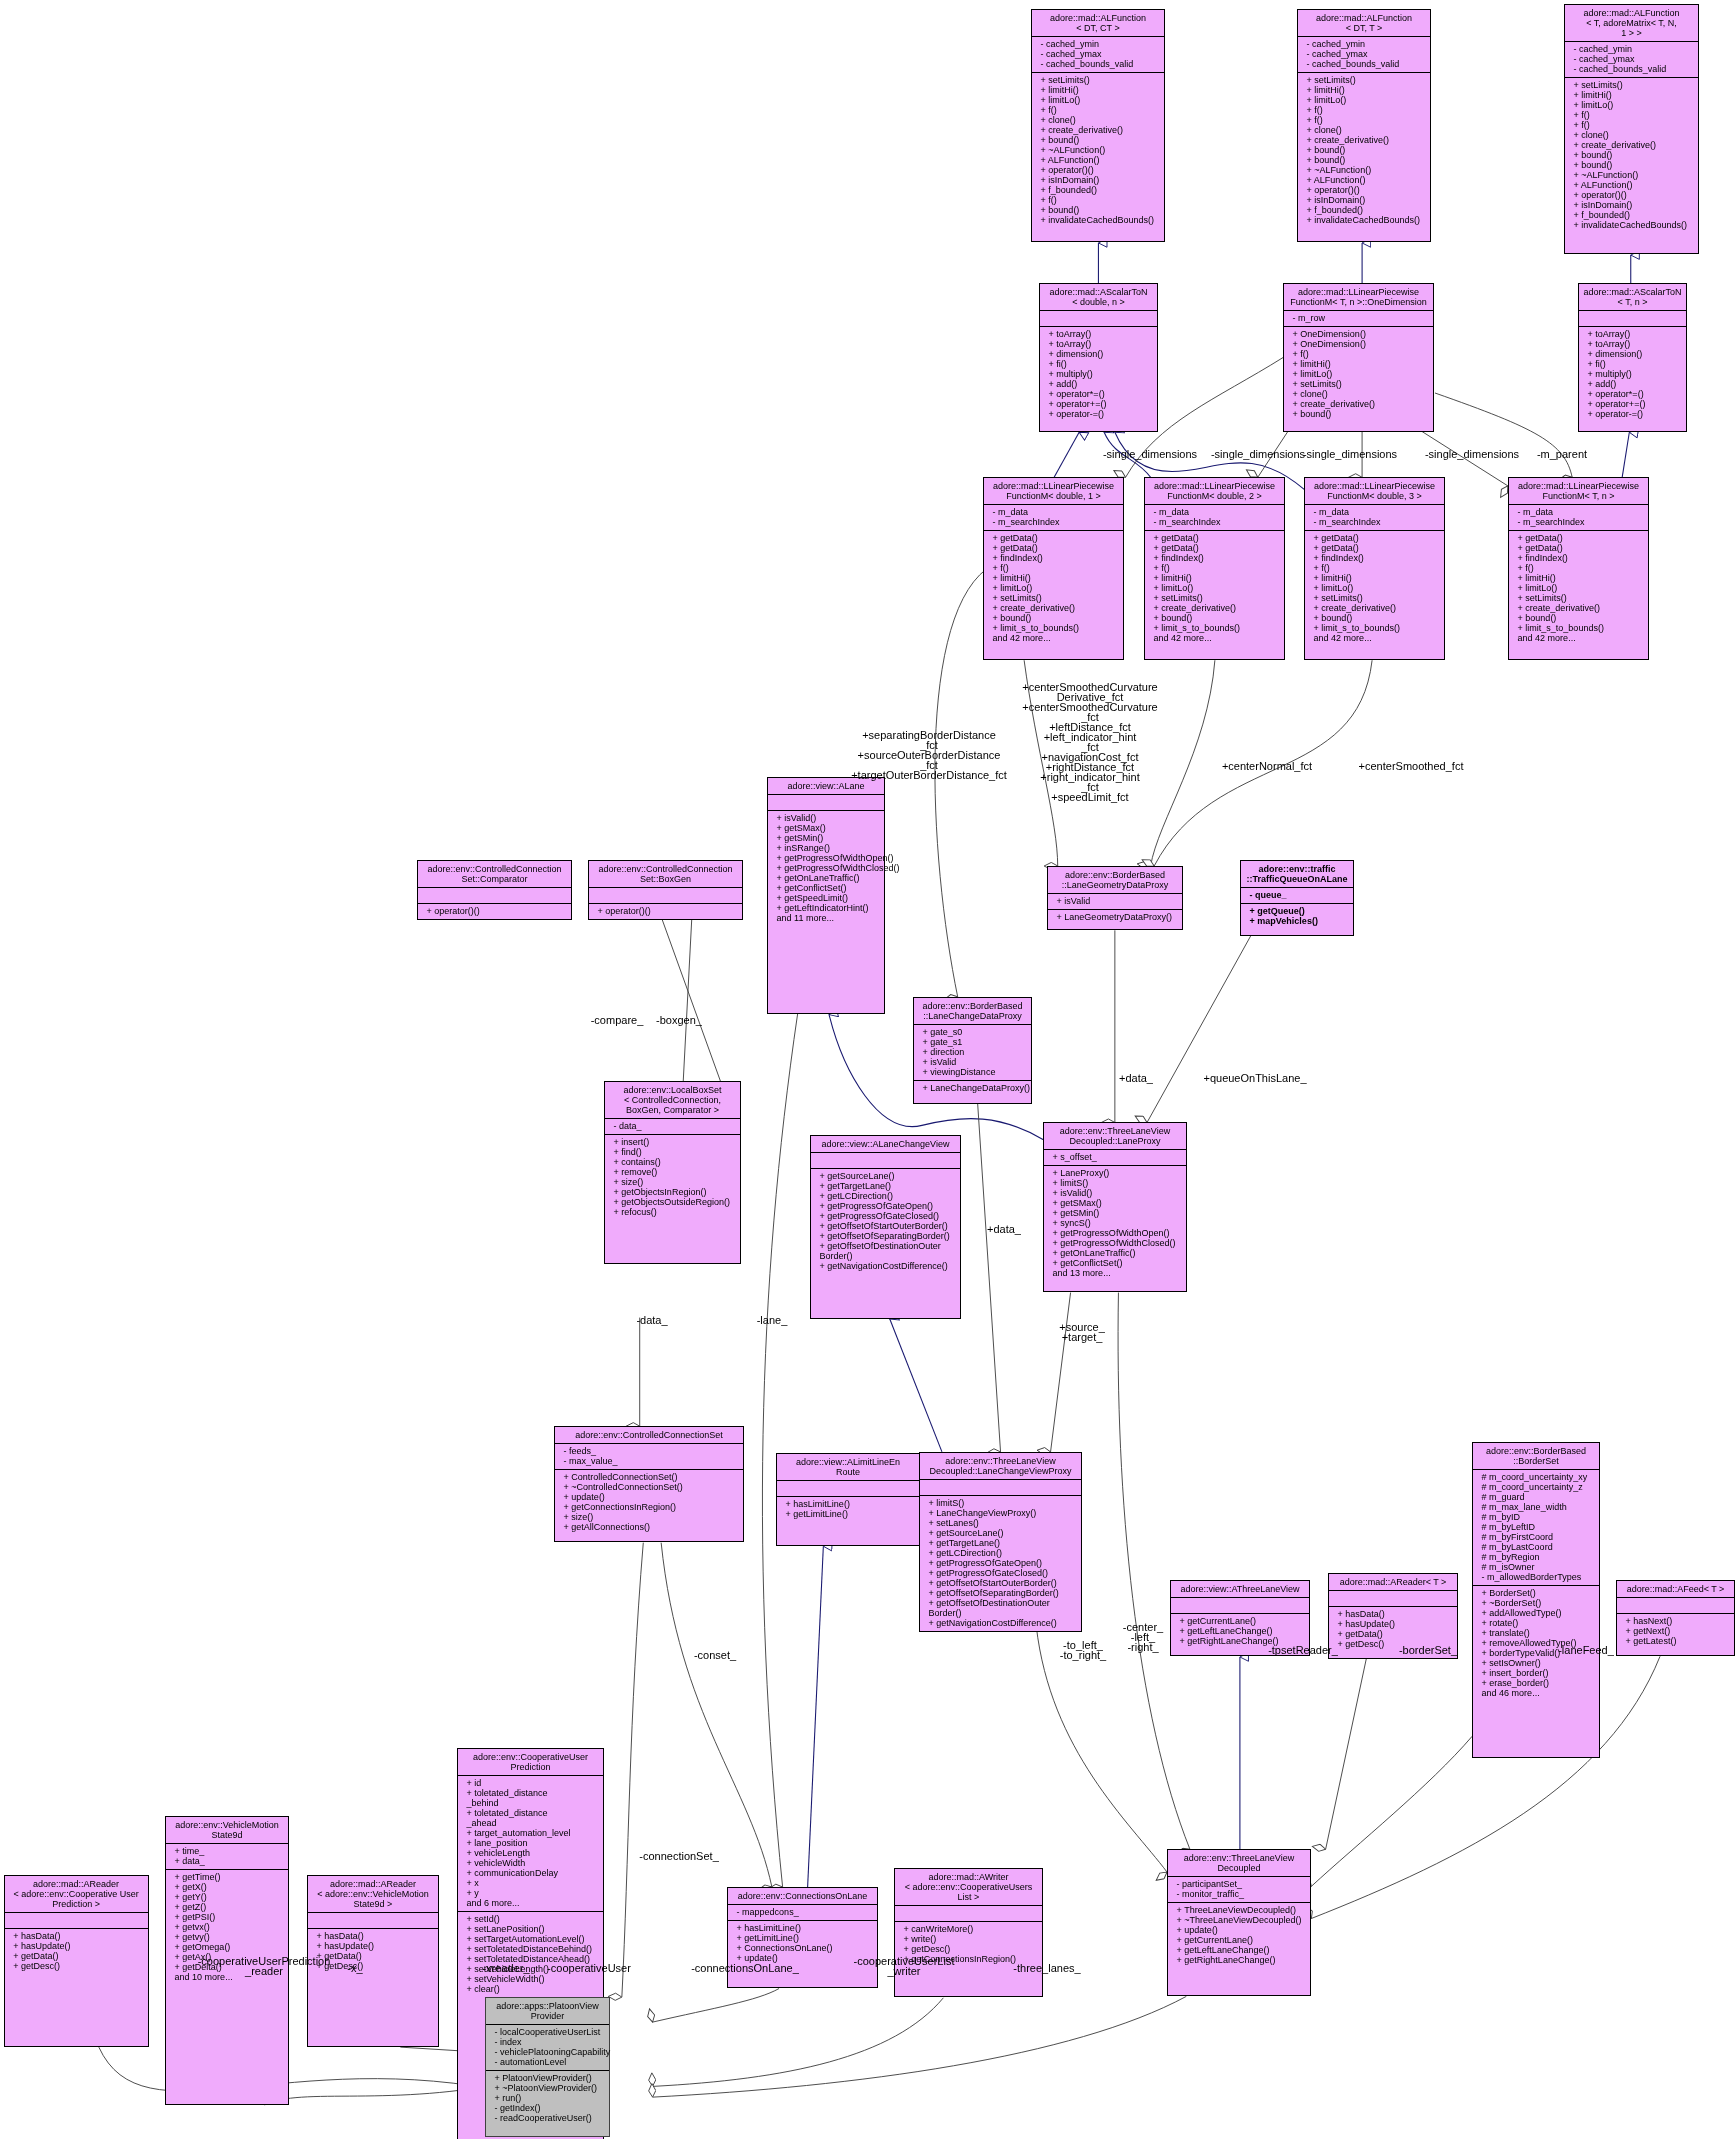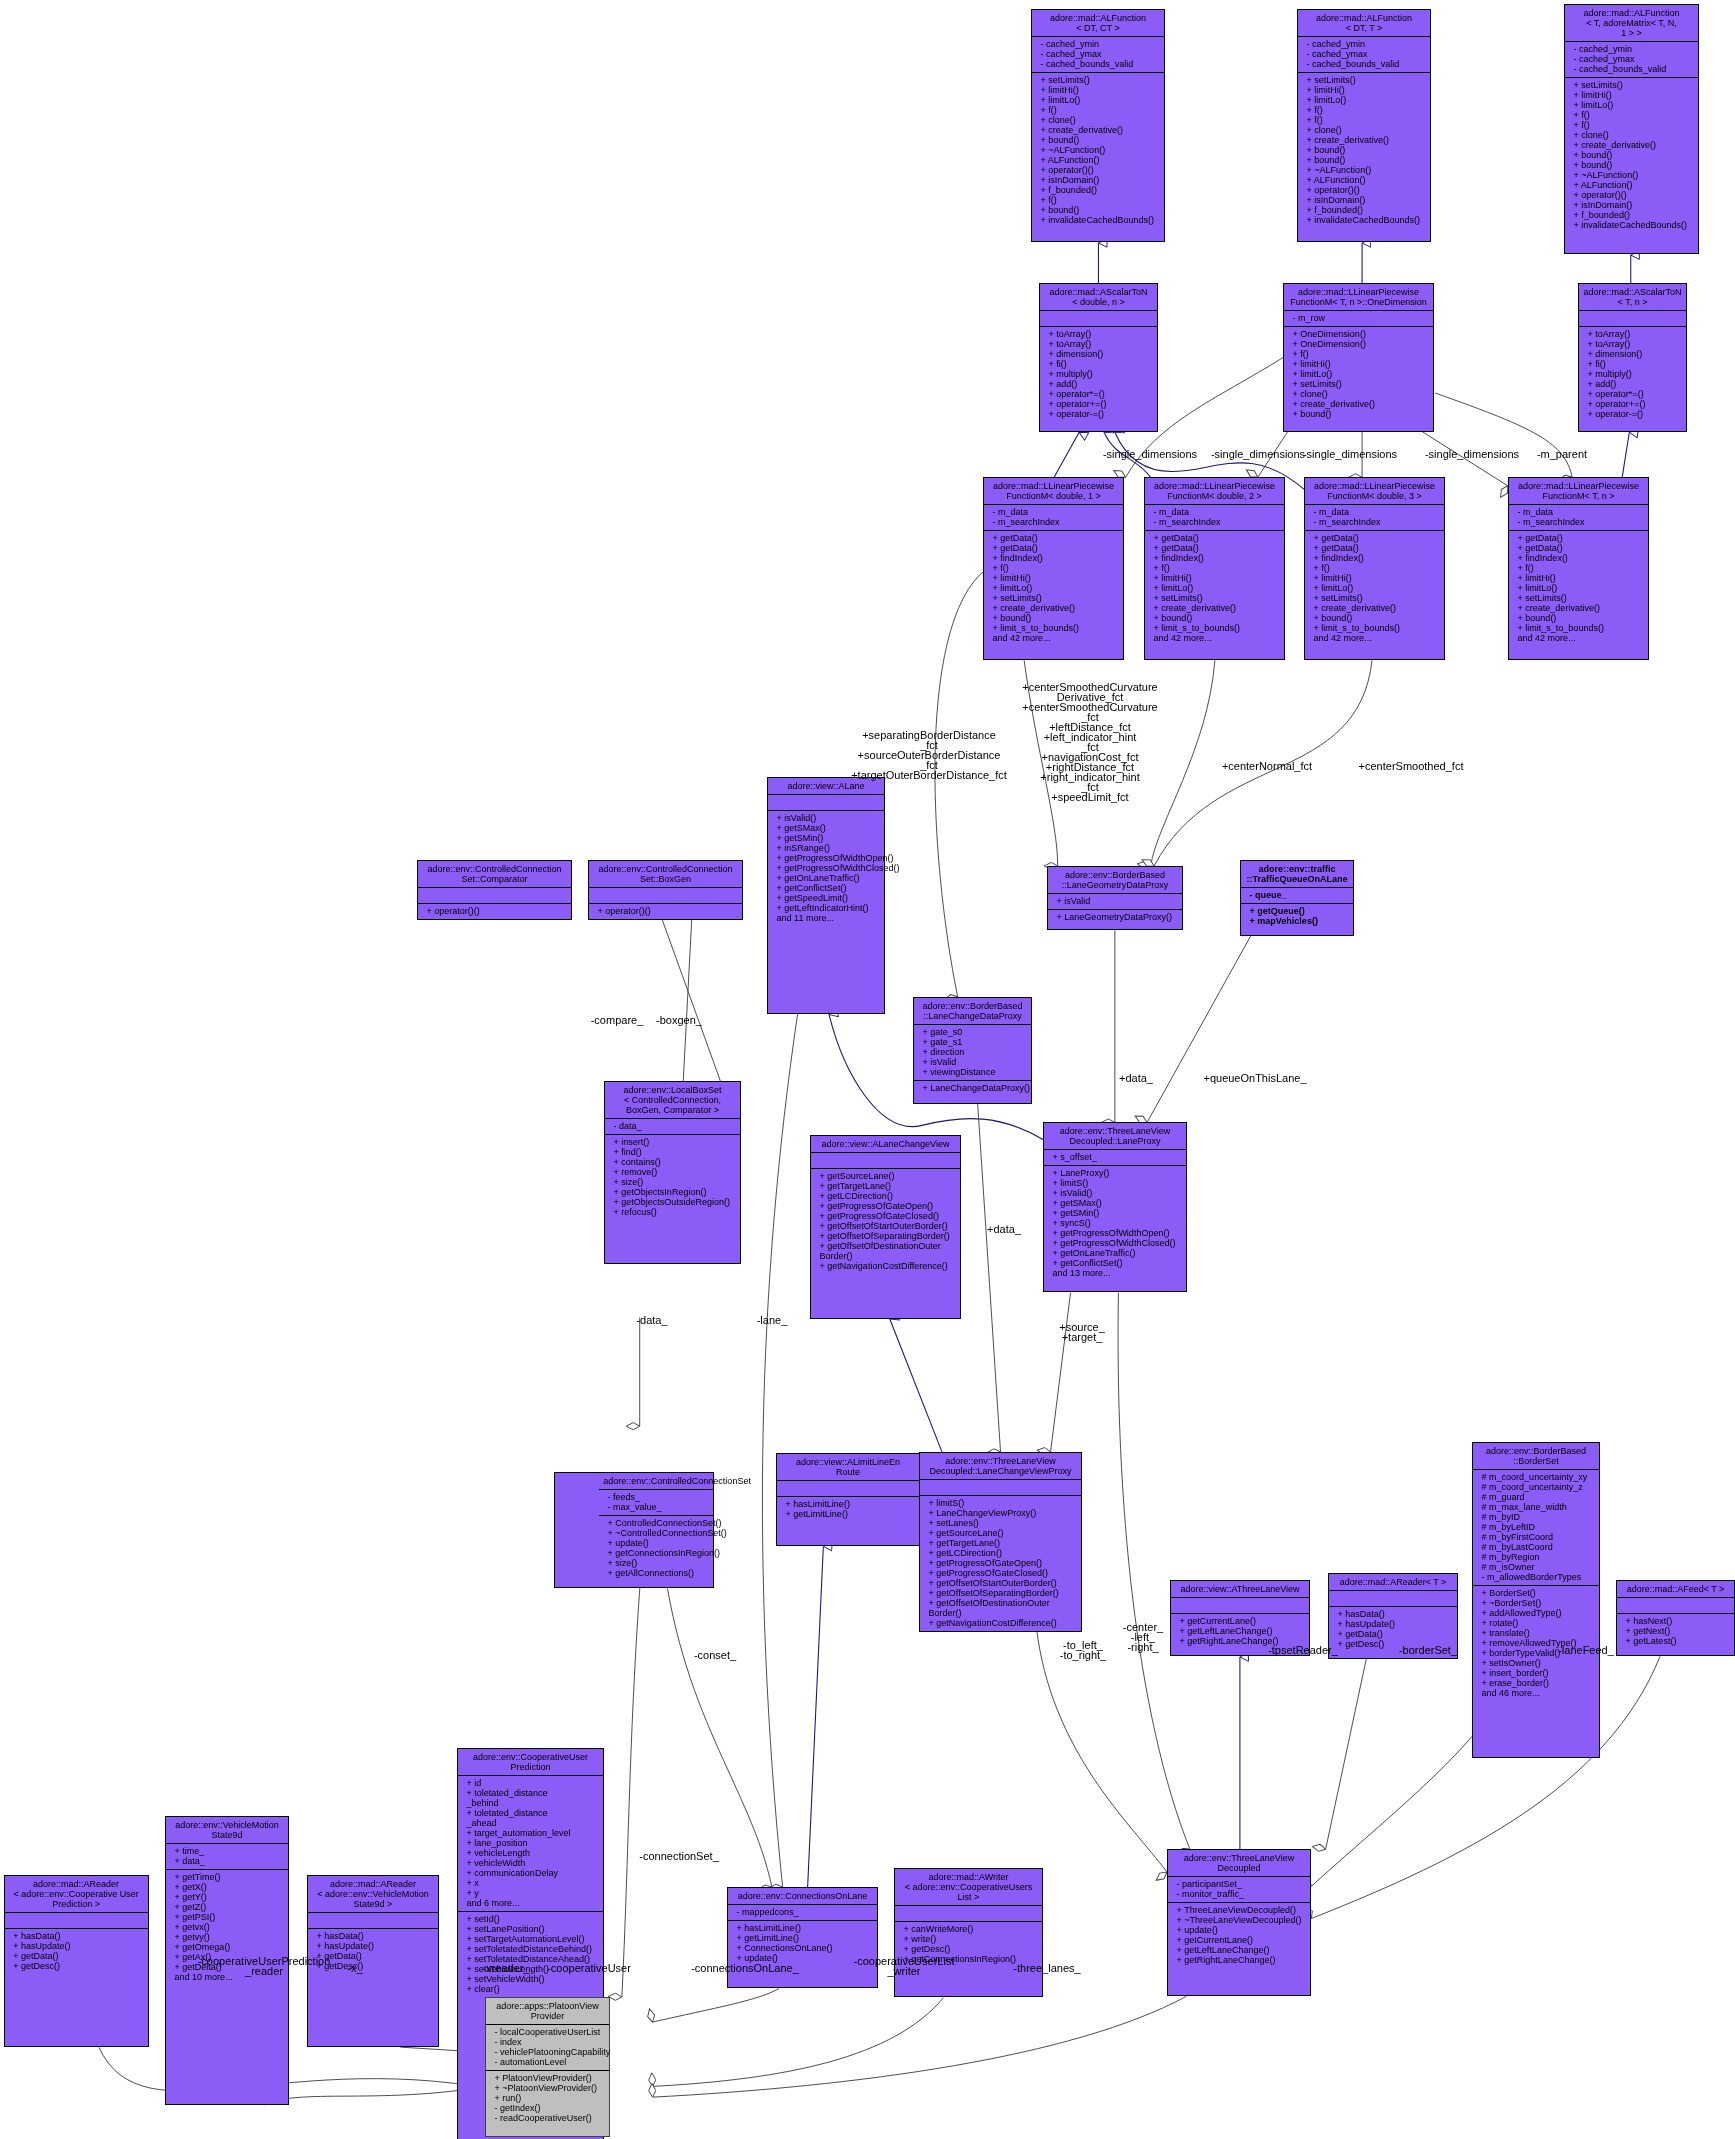--- a/index.html
+++ b/index.html
@@ -5,7 +5,7 @@
   html,body{margin:0;padding:0;background:#ffffff;}
   body{width:1736px;height:2140px;position:relative;overflow:hidden;font-family:"Liberation Sans",sans-serif;}
   #edges{position:absolute;left:0;top:0;width:1736px;height:2140px;}
-  .uml{position:absolute;background:#8b5cf6;border:1.1px solid #000;box-sizing:border-box;font-size:9px;line-height:10px;color:#000;cursor:pointer;}
+  .uml{position:absolute;background:#f0abfc;border:1.1px solid #000;box-sizing:border-box;font-size:9px;line-height:10px;color:#000;cursor:pointer;}
   .uml.focus{background:#bfbfbf;border-color:#404040;}
   .uml .hd{padding:2.9px 4.3px 2.9px 8.6px;white-space:pre;text-align:left;}
   .uml .hd.center{text-align:center;padding-left:4.3px;}

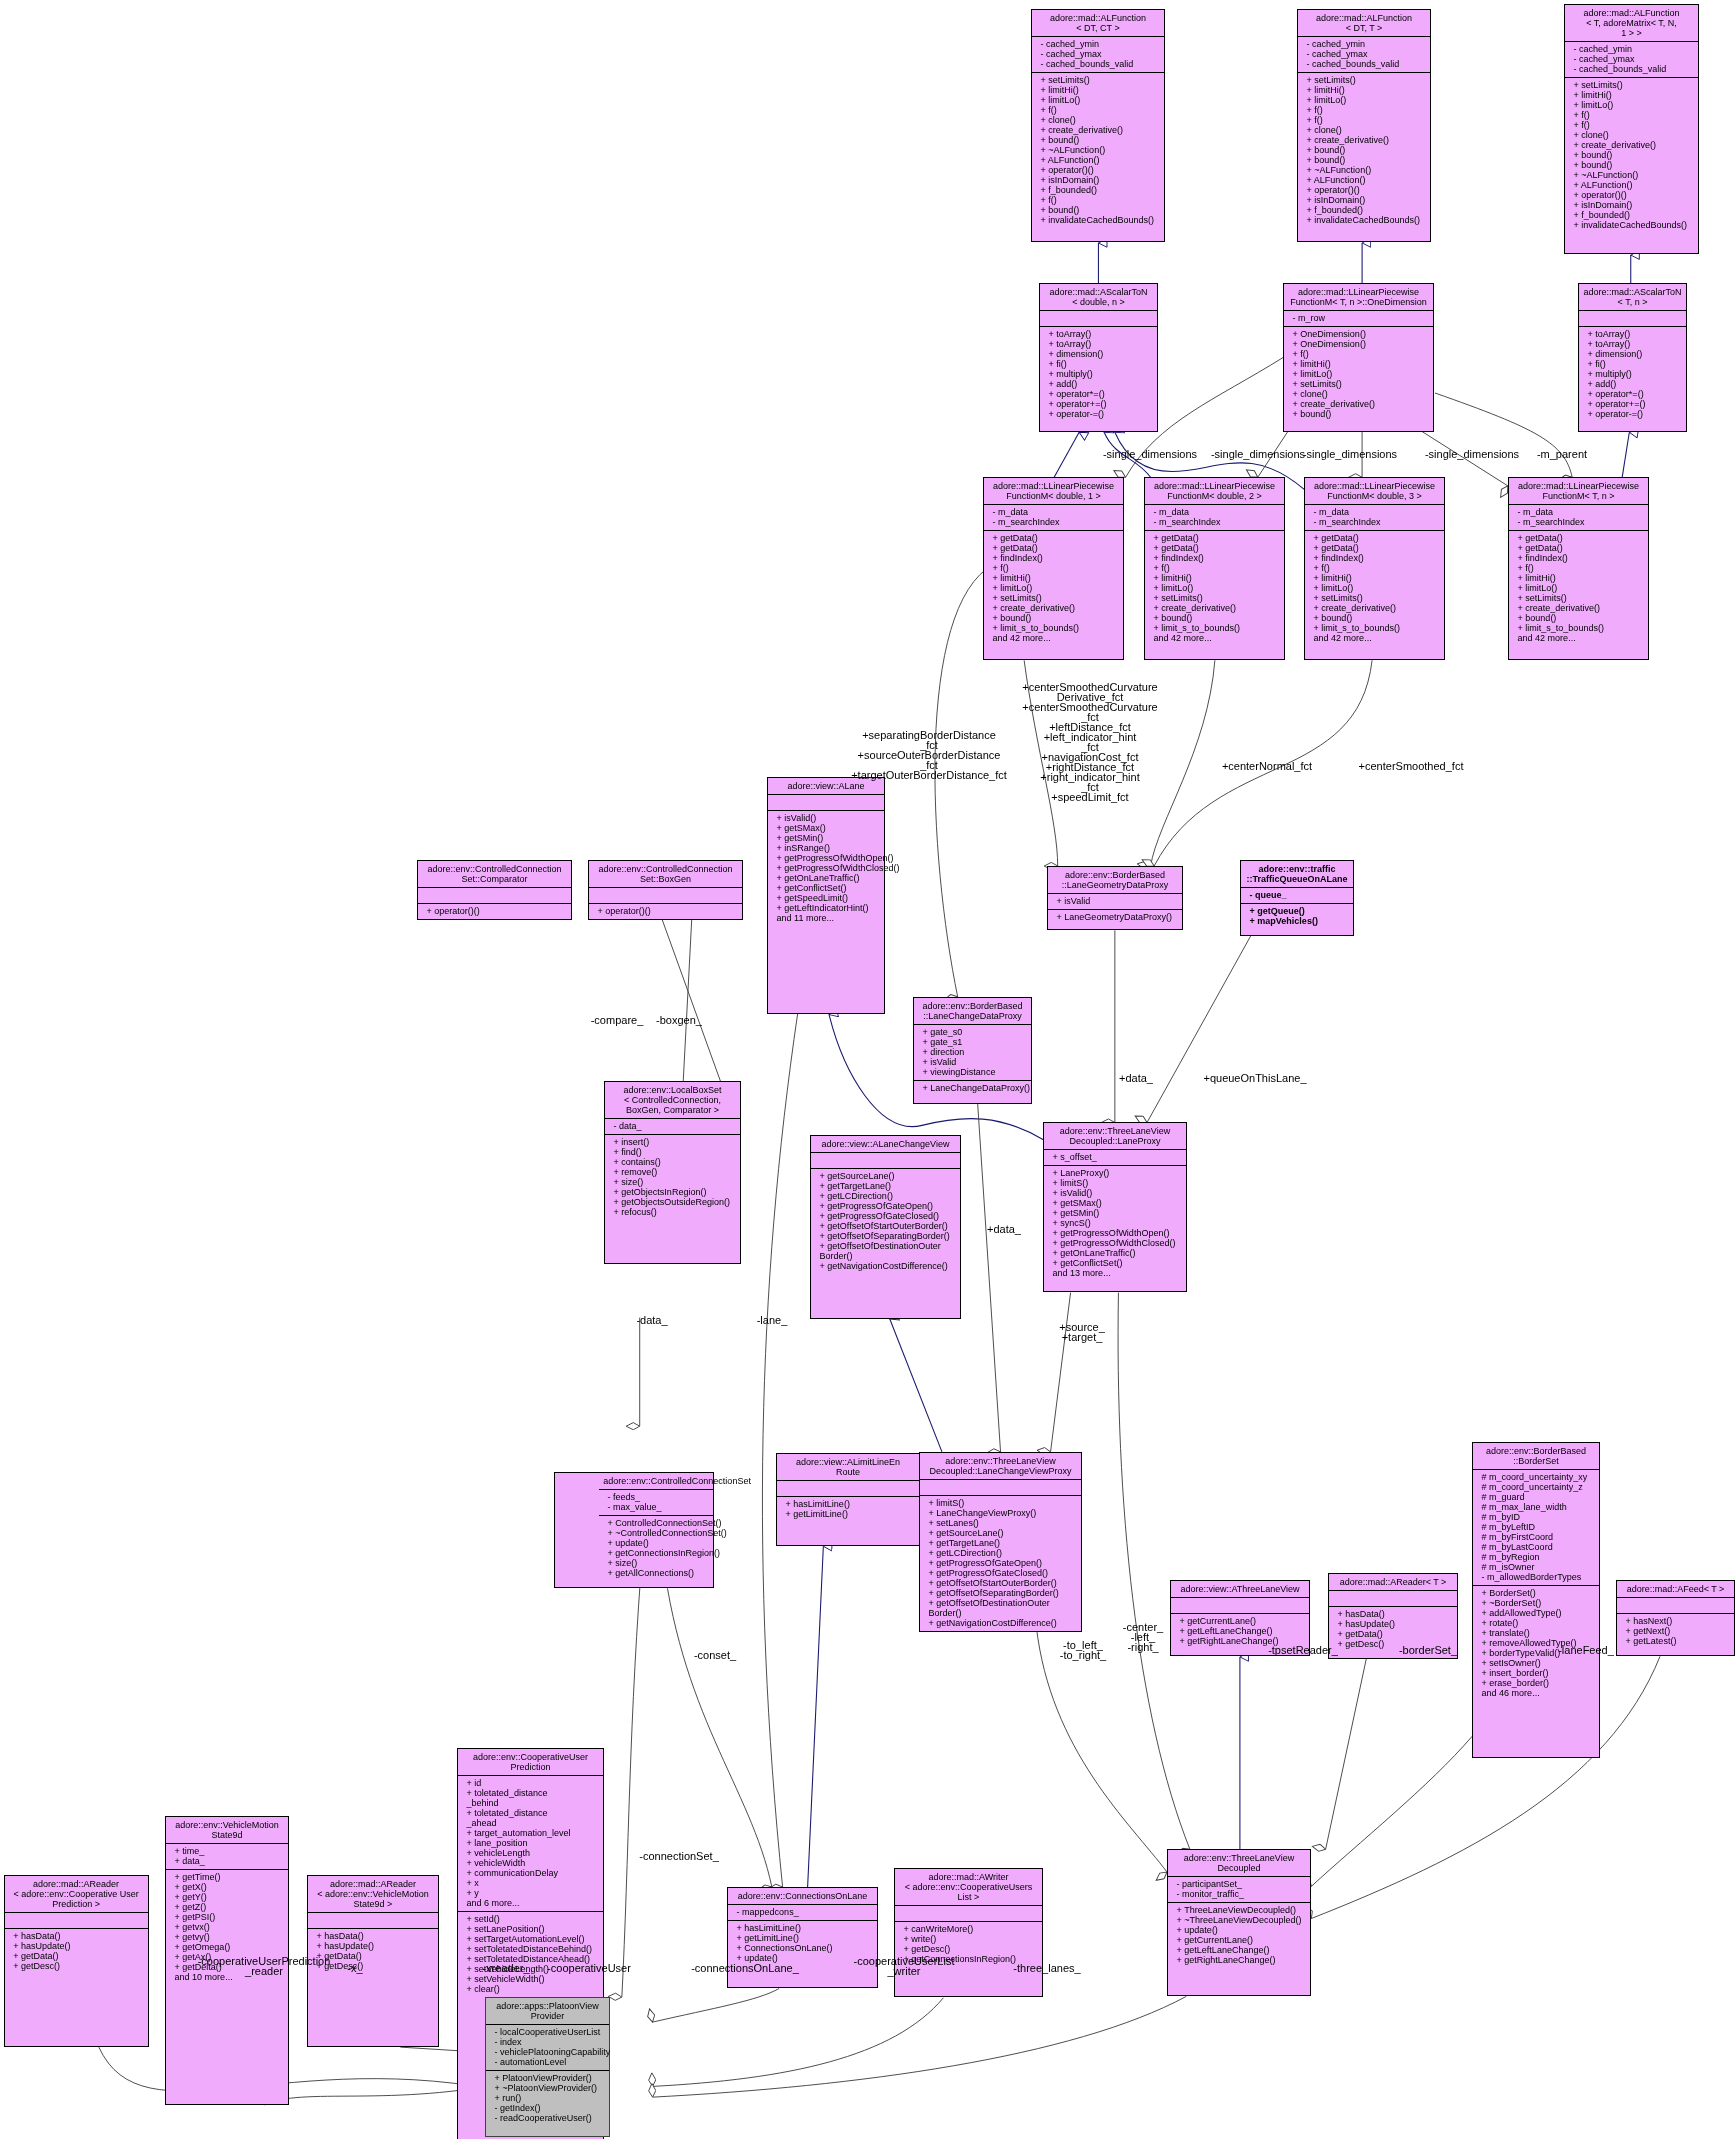--- a/index.html
+++ b/index.html
@@ -189,7 +189,7 @@
     <div class="sec attrs"><div>+ s_offset_</div></div>
     <div class="sec methods"><div>+ LaneProxy()</div><div>+ limitS()</div><div>+ isValid()</div><div>+ getSMax()</div><div>+ getSMin()</div><div>+ syncS()</div><div>+ getProgressOfWidthOpen()</div><div>+ getProgressOfWidthClosed()</div><div>+ getOnLaneTraffic()</div><div>+ getConflictSet()</div><div>and 13 more...</div></div>
   </div>
-    <div class="uml" style="left: 554px; top: 1472px; width: 160px; min-height: 116px; padding-left: 44px;">
+    <div class="uml" style="left: 554px; top: 1426px; width: 190px; min-height: 116px;">
     <div class="hd center">adore::env::ControlledConnectionSet</div>
     <div class="sec attrs"><div>- feeds_</div><div>- max_value_</div></div>
     <div class="sec methods"><div>+ ControlledConnectionSet()</div><div>+ ~ControlledConnectionSet()</div><div>+ update()</div><div>+ getConnectionsInRegion()</div><div>+ size()</div><div>+ getAllConnections()</div></div>

